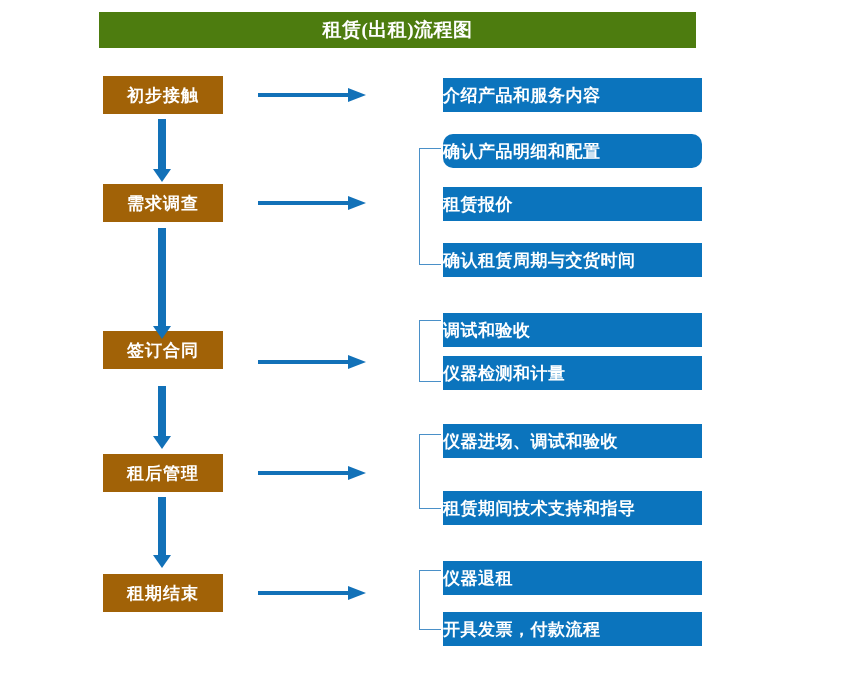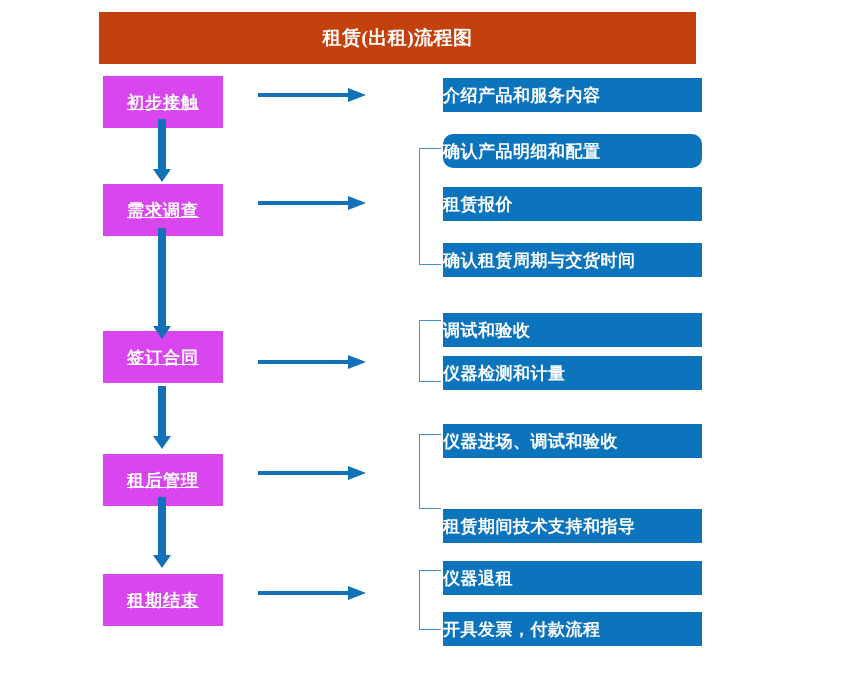--- a/index.html
+++ b/index.html
@@ -25,8 +25,8 @@
     left: 99px;
     top: 12px;
     width: 597px;
-    height: 52px;
-    background: #c2410c;
+    height: 36px;
+    background: #4d7c0f;
     color: #ffffff;
     font-size: 19px;
     font-weight: bold;

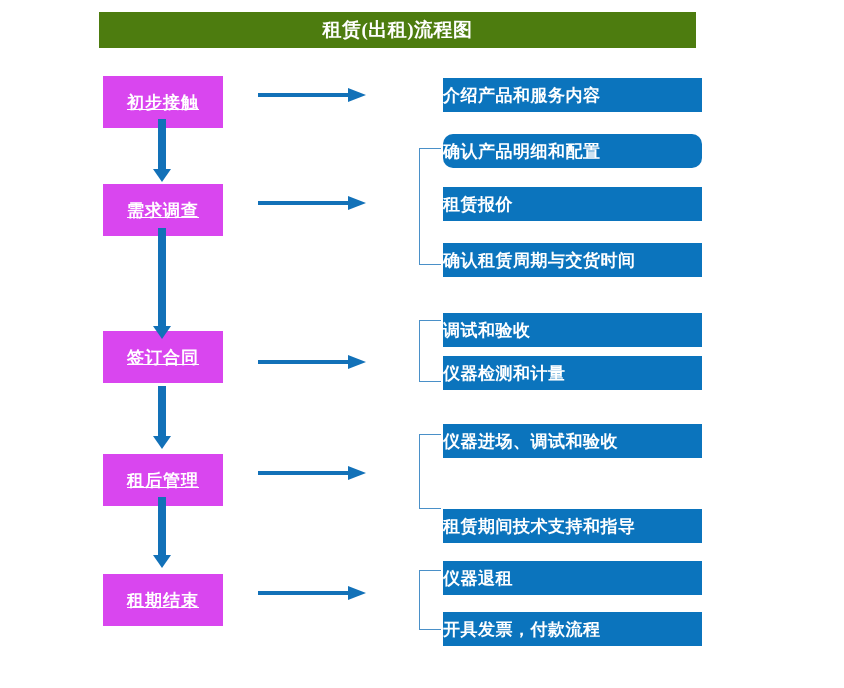--- a/index.html
+++ b/index.html
@@ -39,7 +39,7 @@
   
   .stage-box {
     position: absolute;
-    background: #d946ef;
+    background: #a16207;
     color: #ffffff;
     font-size: 17px;
     font-weight: bold;
@@ -47,10 +47,9 @@
     display: flex;
     align-items: center;
     justify-content: center;
-    height: 52px;
+    height: 38px;
     left: 103px;
     width: 120px;
-    text-decoration: underline;
   }
 
   

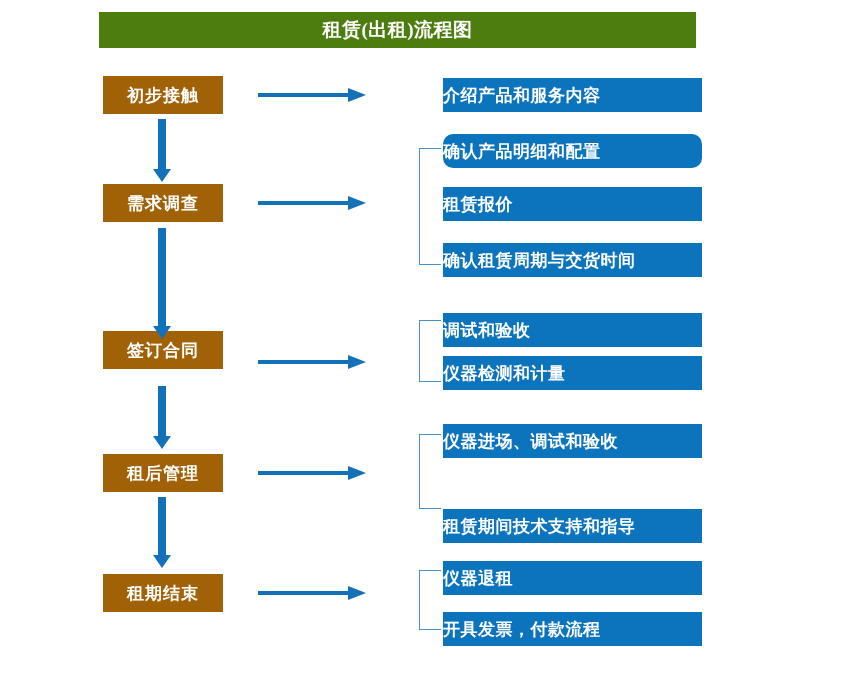--- a/index.html
+++ b/index.html
@@ -151,7 +151,7 @@
       <div class="detail-box" style="top: 313px;">调试和验收</div>
       <div class="detail-box" style="top: 356px;">仪器检测和计量</div>
       <div class="detail-box" style="top: 424px;">仪器进场、调试和验收</div>
-      <div class="detail-box" style="top: 491px; margin-top: 18px;">租赁期间技术支持和指导</div>
+      <div class="detail-box" style="top: 491px;">租赁期间技术支持和指导</div>
       <div class="detail-box" style="top: 561px;">仪器退租</div>
       <div class="detail-box" style="top: 612px;">开具发票，付款流程</div>
     </div>

